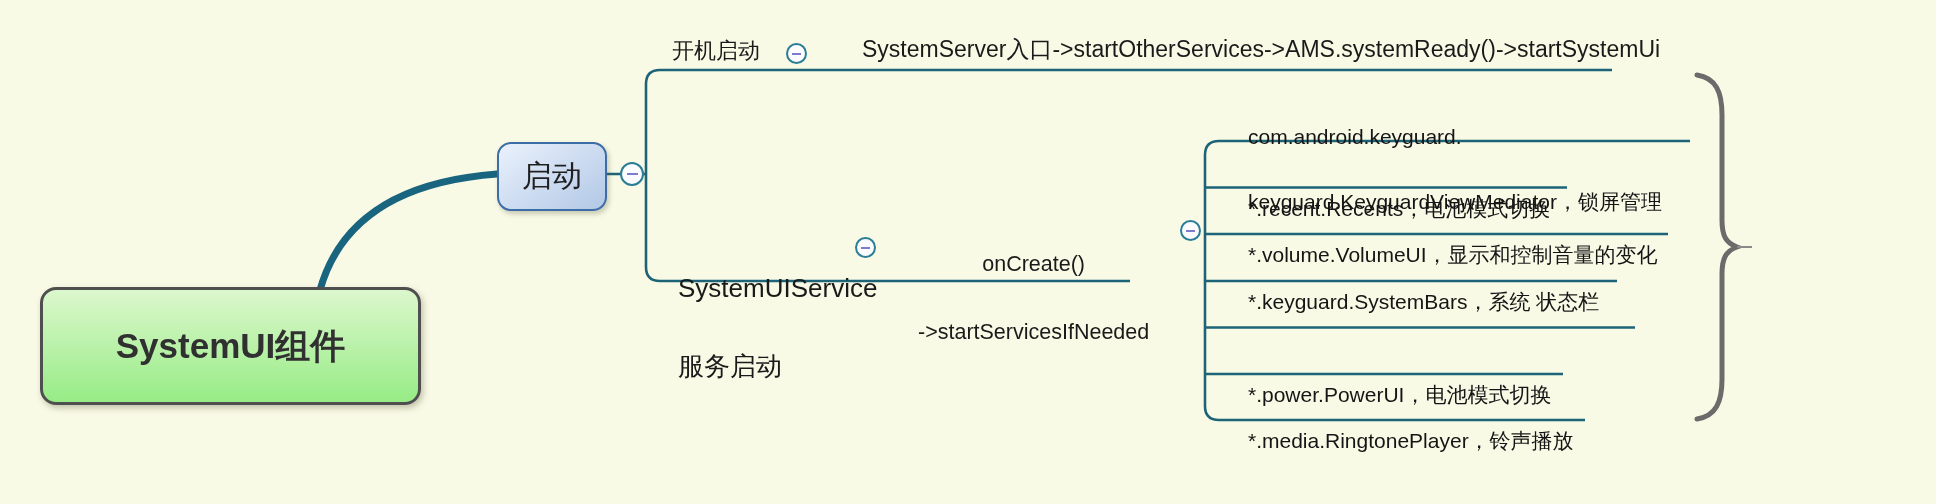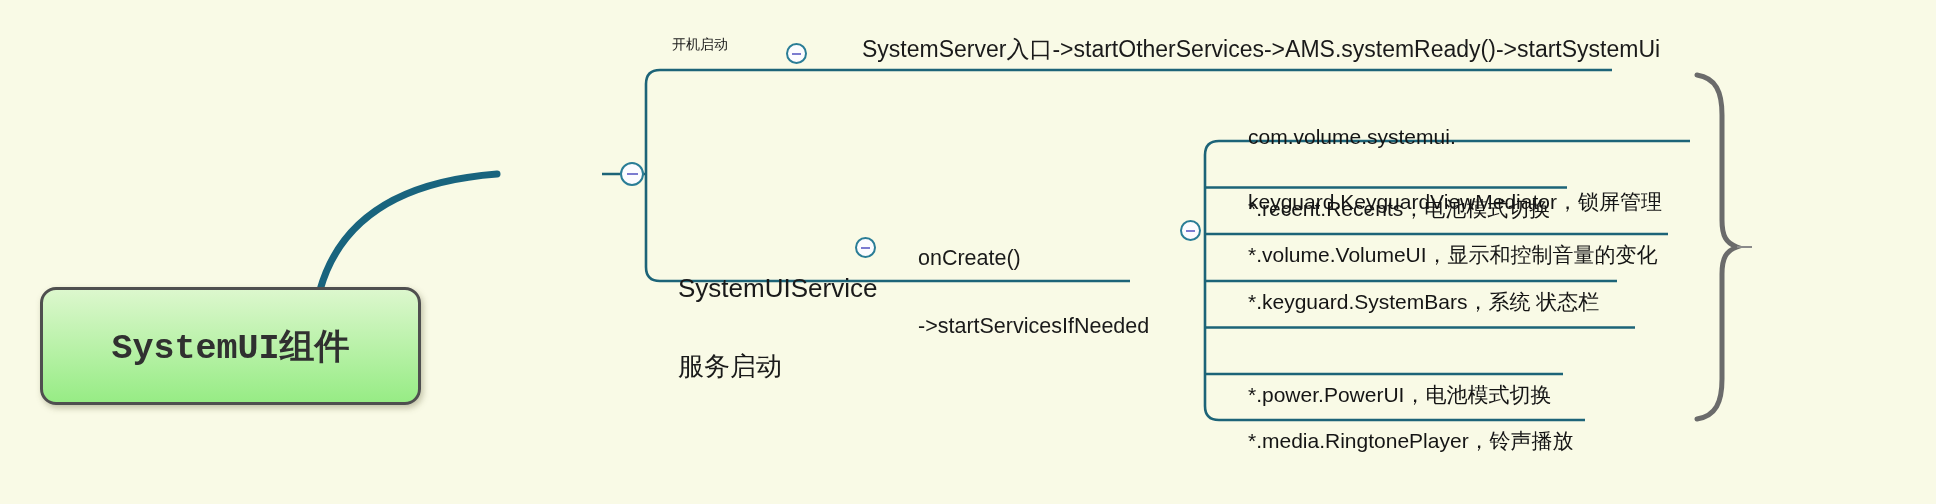--- a/index.html
+++ b/index.html
@@ -20,7 +20,7 @@
 
   
   .lbl{color:#1a1a1a;white-space:pre;}
-  #boot-label{left:672px;top:36px;font-size:14px;font-weight:500;}
+  #boot-label{left:672px;top:36px;font-size:22px;font-weight:500;}
   #boot-detail{left:862px;top:34px;font-size:23px;}
   #service-label{left:678px;top:223px;font-size:26px;line-height:26px;}
   #service-detail{left:918px;top:202px;font-size:21.5px;line-height:22.5px;}

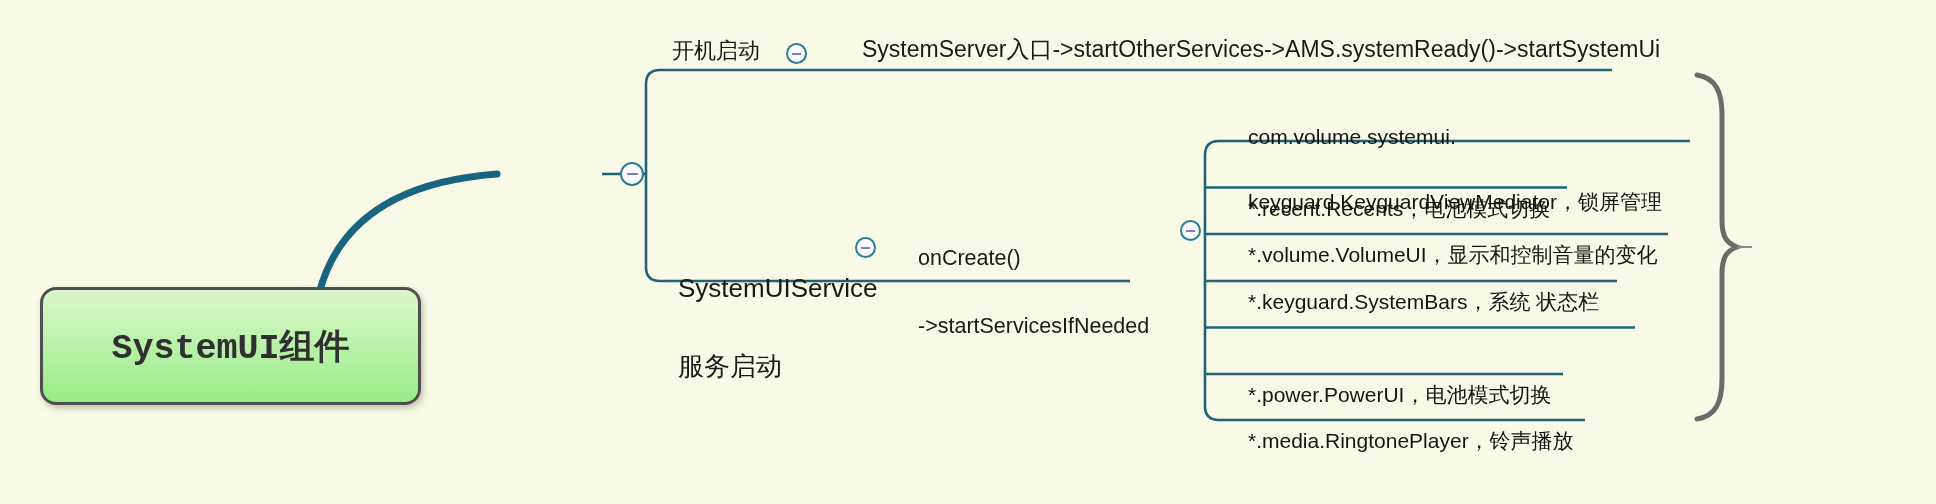--- a/index.html
+++ b/index.html
@@ -99,7 +99,7 @@
   </div>
 
   <div class="abs leaf l1">
-    <span>com.volume.systemui.</span>
+    <span>com.android.keyguard.</span>
     <span>keyguard.KeyguardViewMediator，锁屏管理</span>
   </div>
   <div class="abs leaf l2">

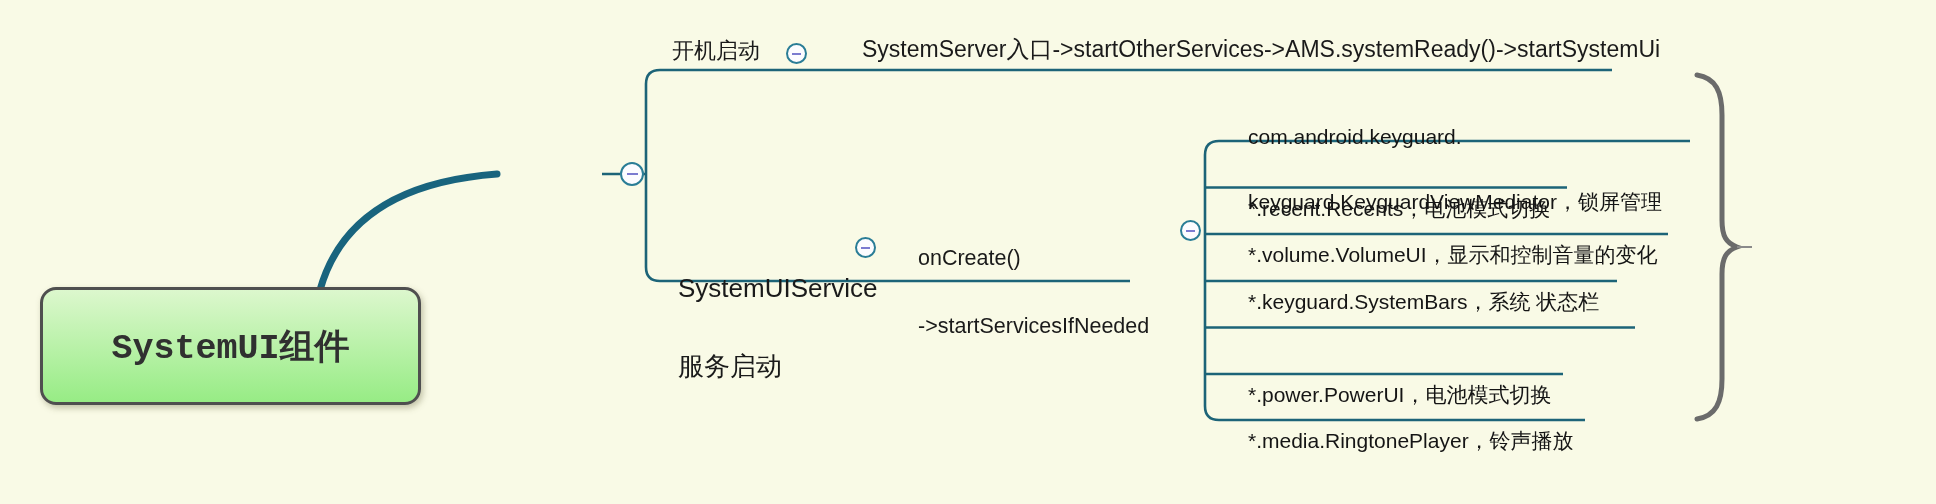--- a/index.html
+++ b/index.html
@@ -72,6 +72,9 @@
     <span class="t">SystemUI组件</span>
   </div>
 
+  <div class="abs qidong-box">
+    <span class="t">启动</span>
+  </div>
 
   <div id="c1" class="abs collapse">
       <div class="minus"></div>

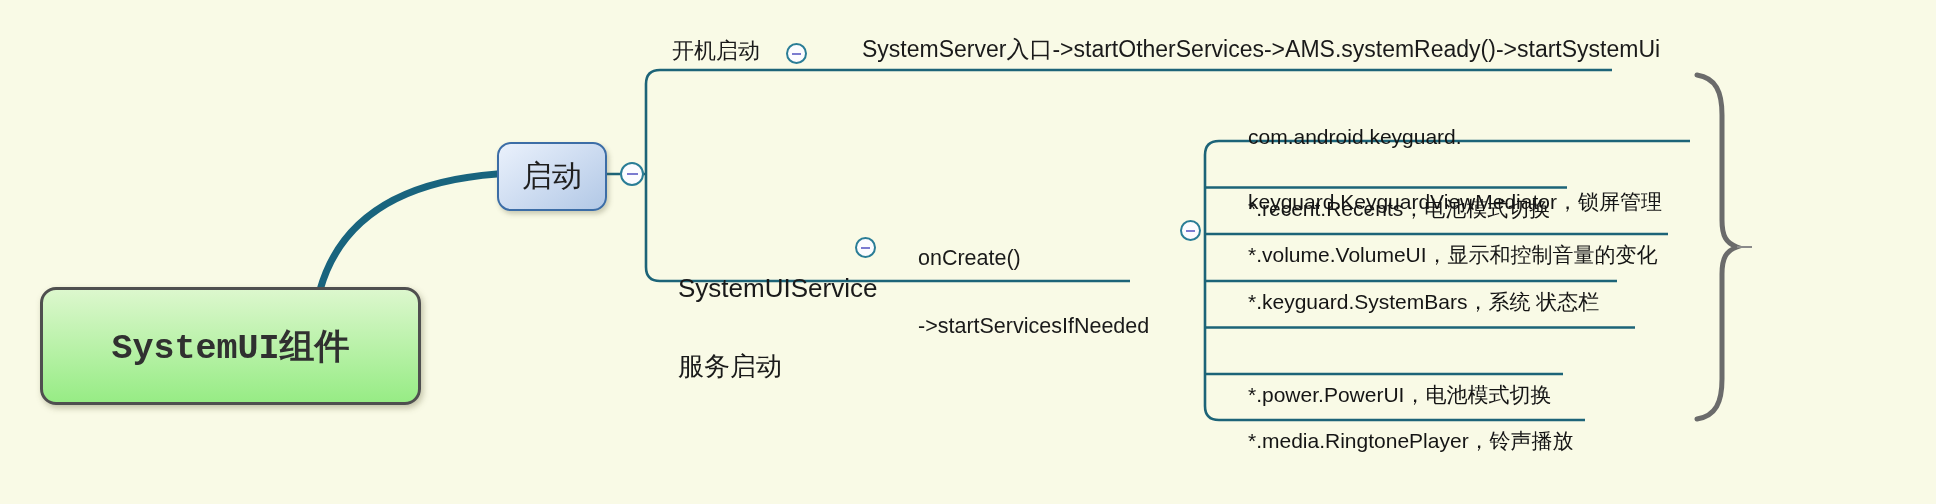--- a/index.html
+++ b/index.html
@@ -23,7 +23,7 @@
   #boot-label{left:672px;top:36px;font-size:22px;font-weight:500;}
   #boot-detail{left:862px;top:34px;font-size:23px;}
   #service-label{left:678px;top:223px;font-size:26px;line-height:26px;}
-  #service-detail{left:918px;top:202px;font-size:21.5px;line-height:22.5px;}
+  #service-detail{left:918px;top:208px;font-size:21.5px;line-height:22.5px;text-align:center;}
 
   
   .leaf{left:1248px;font-size:21px;line-height:21.5px;color:#151515;white-space:pre;}

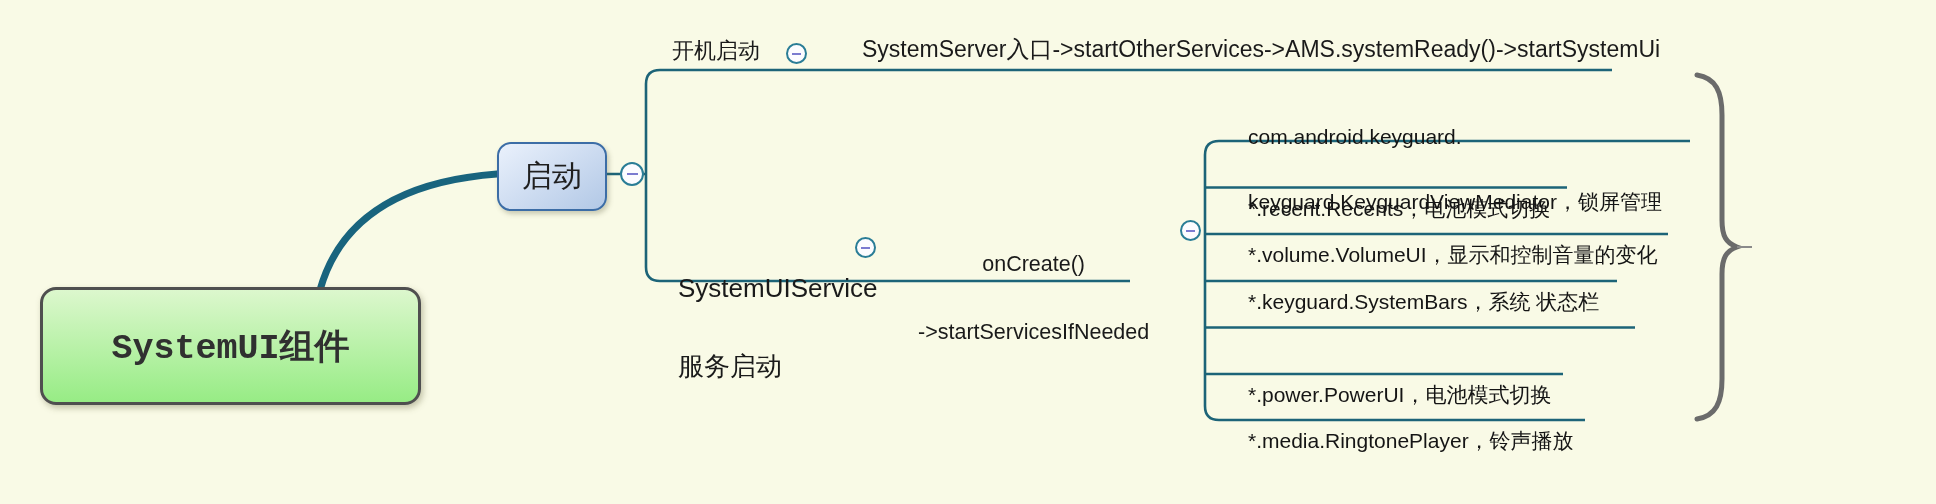--- a/index.html
+++ b/index.html
@@ -11,7 +11,7 @@
   
   .root-box{left:40px;top:287px;width:375px;height:112px;border:3px solid #4f4f4f;border-radius:16px;
     background:linear-gradient(#dcf7cd,#97ec85);box-shadow:2px 3px 6px rgba(90,90,50,.35);
-    display:flex;align-items:center;justify-content:center;font-family:Liberation Mono, monospace;}
+    display:flex;align-items:center;justify-content:center;}
   .root-box .t{font-size:35px;font-weight:700;color:#303030;}
   .qidong-box{left:497px;top:142px;width:106px;height:65px;border:2.5px solid #3c6da6;border-radius:14px;
     background:linear-gradient(145deg,#eaf1fc,#b2c8e6);box-shadow:2px 3px 5px rgba(90,90,60,.3);

